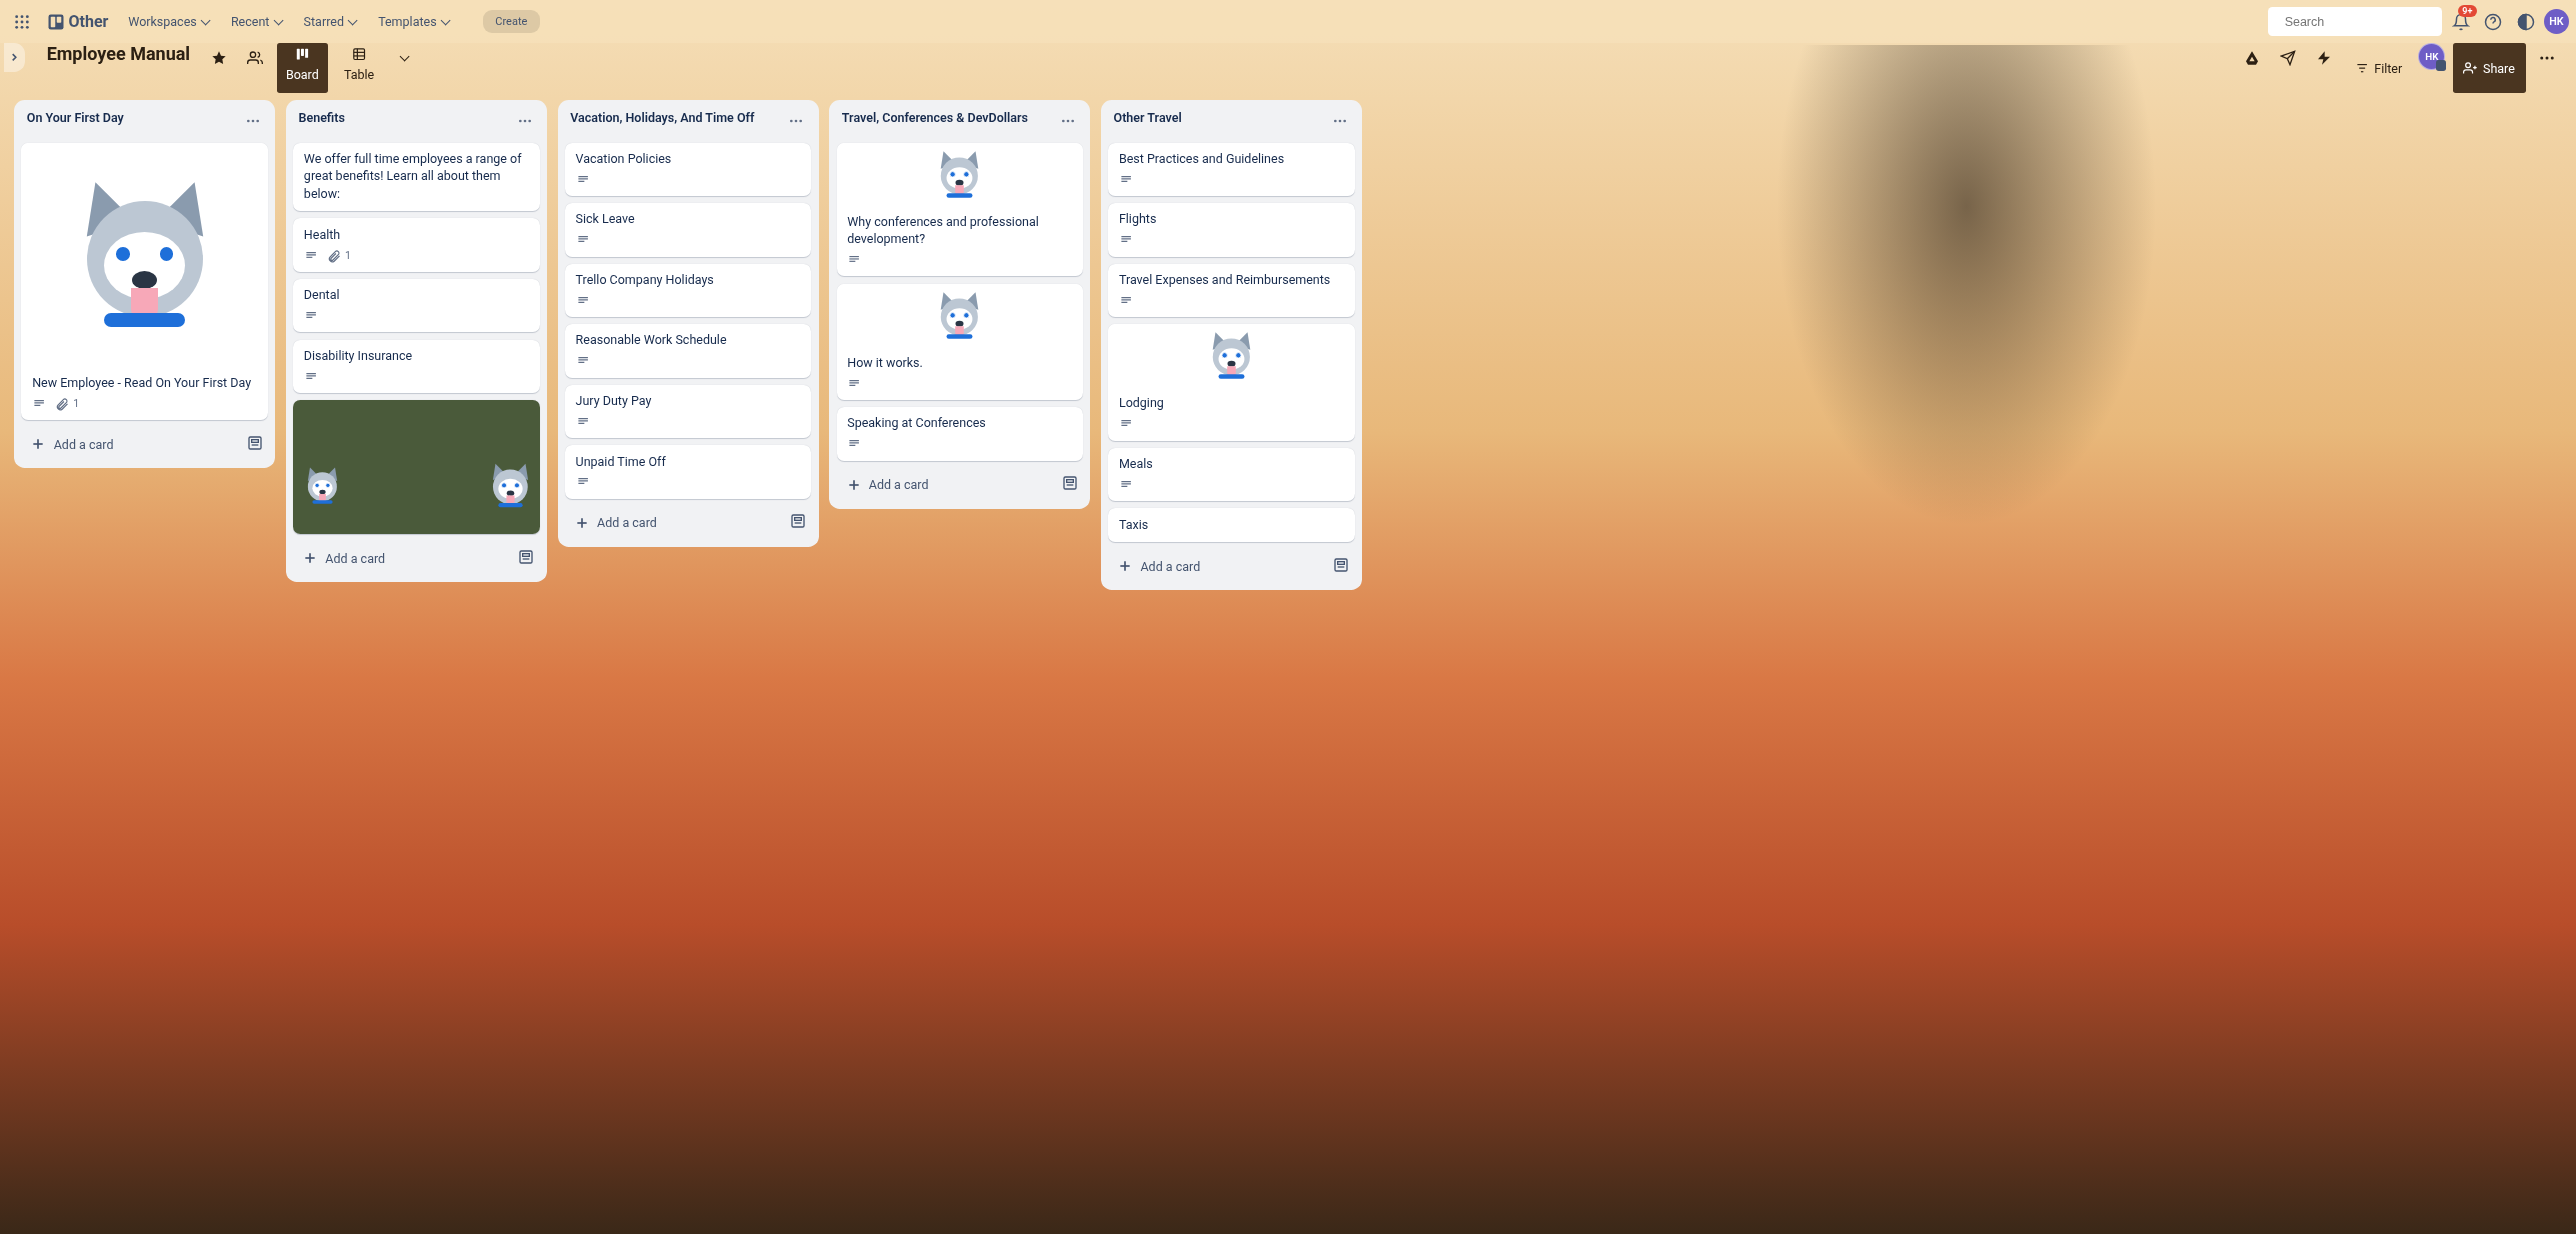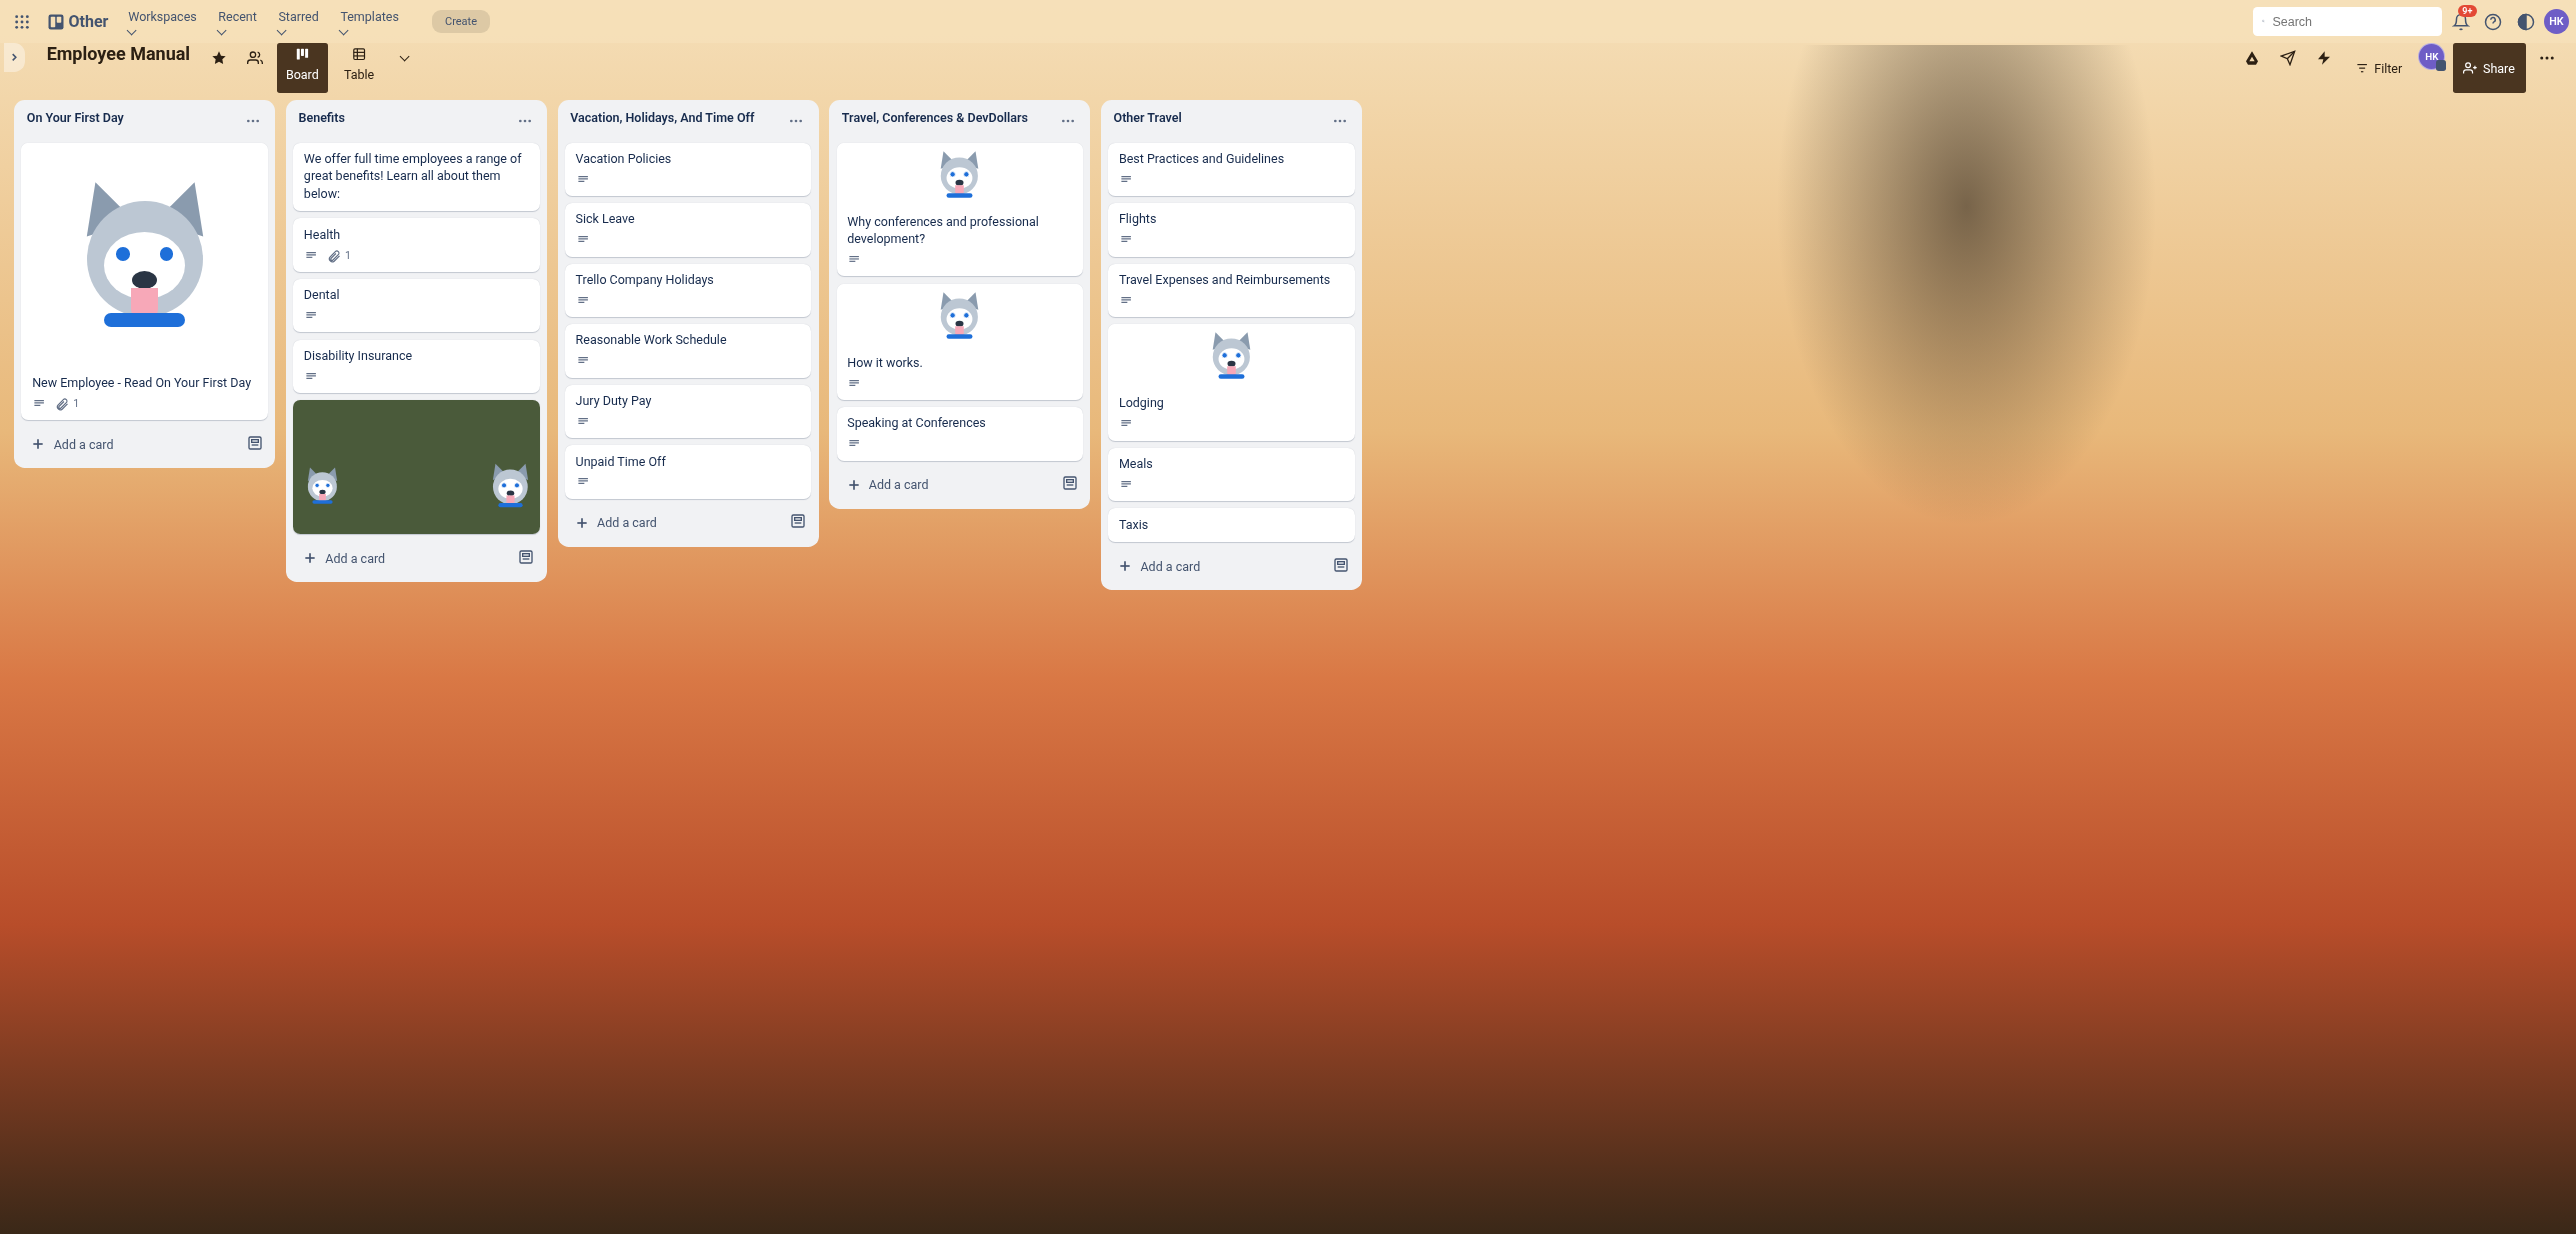--- a/index.html
+++ b/index.html
@@ -36,7 +36,7 @@
 .apps-icon { width: 29px; height: 29px; display:flex; align-items:center; justify-content:center; border-radius:3.6px; cursor:pointer; color:#44546f;}
 .logo { display:flex; align-items:center; gap:3.6px; font-weight:700; color:#44546f; font-size:16px; padding:0 7.2px; cursor:pointer;}
 .logo svg { width: 18px; height:18px;}
-.nav-item { padding: 5.4px 9px; color:#44546f; font-size:12.5px; display:flex; gap:5.4px; border-radius:3.6px; cursor:pointer;flex-direction:column;}
+.nav-item { padding: 5.4px 9px; color:#44546f; font-size:12.5px; display:flex; align-items:center; gap:5.4px; border-radius:3.6px; cursor:pointer;}
 .nav-create { background: rgba(0,0,0,0.1); padding:5.4px 12.5px; border-radius:9px; font-size:11px; color:#44546f; cursor:pointer; margin-left:21px;}
 .spacer { flex:1; }
 .search-box { background:#fff; border-radius:4.5px; height:29px; width:189px; display:flex; align-items:center; padding:0 9px; gap:7.2px; color:#626f86;}

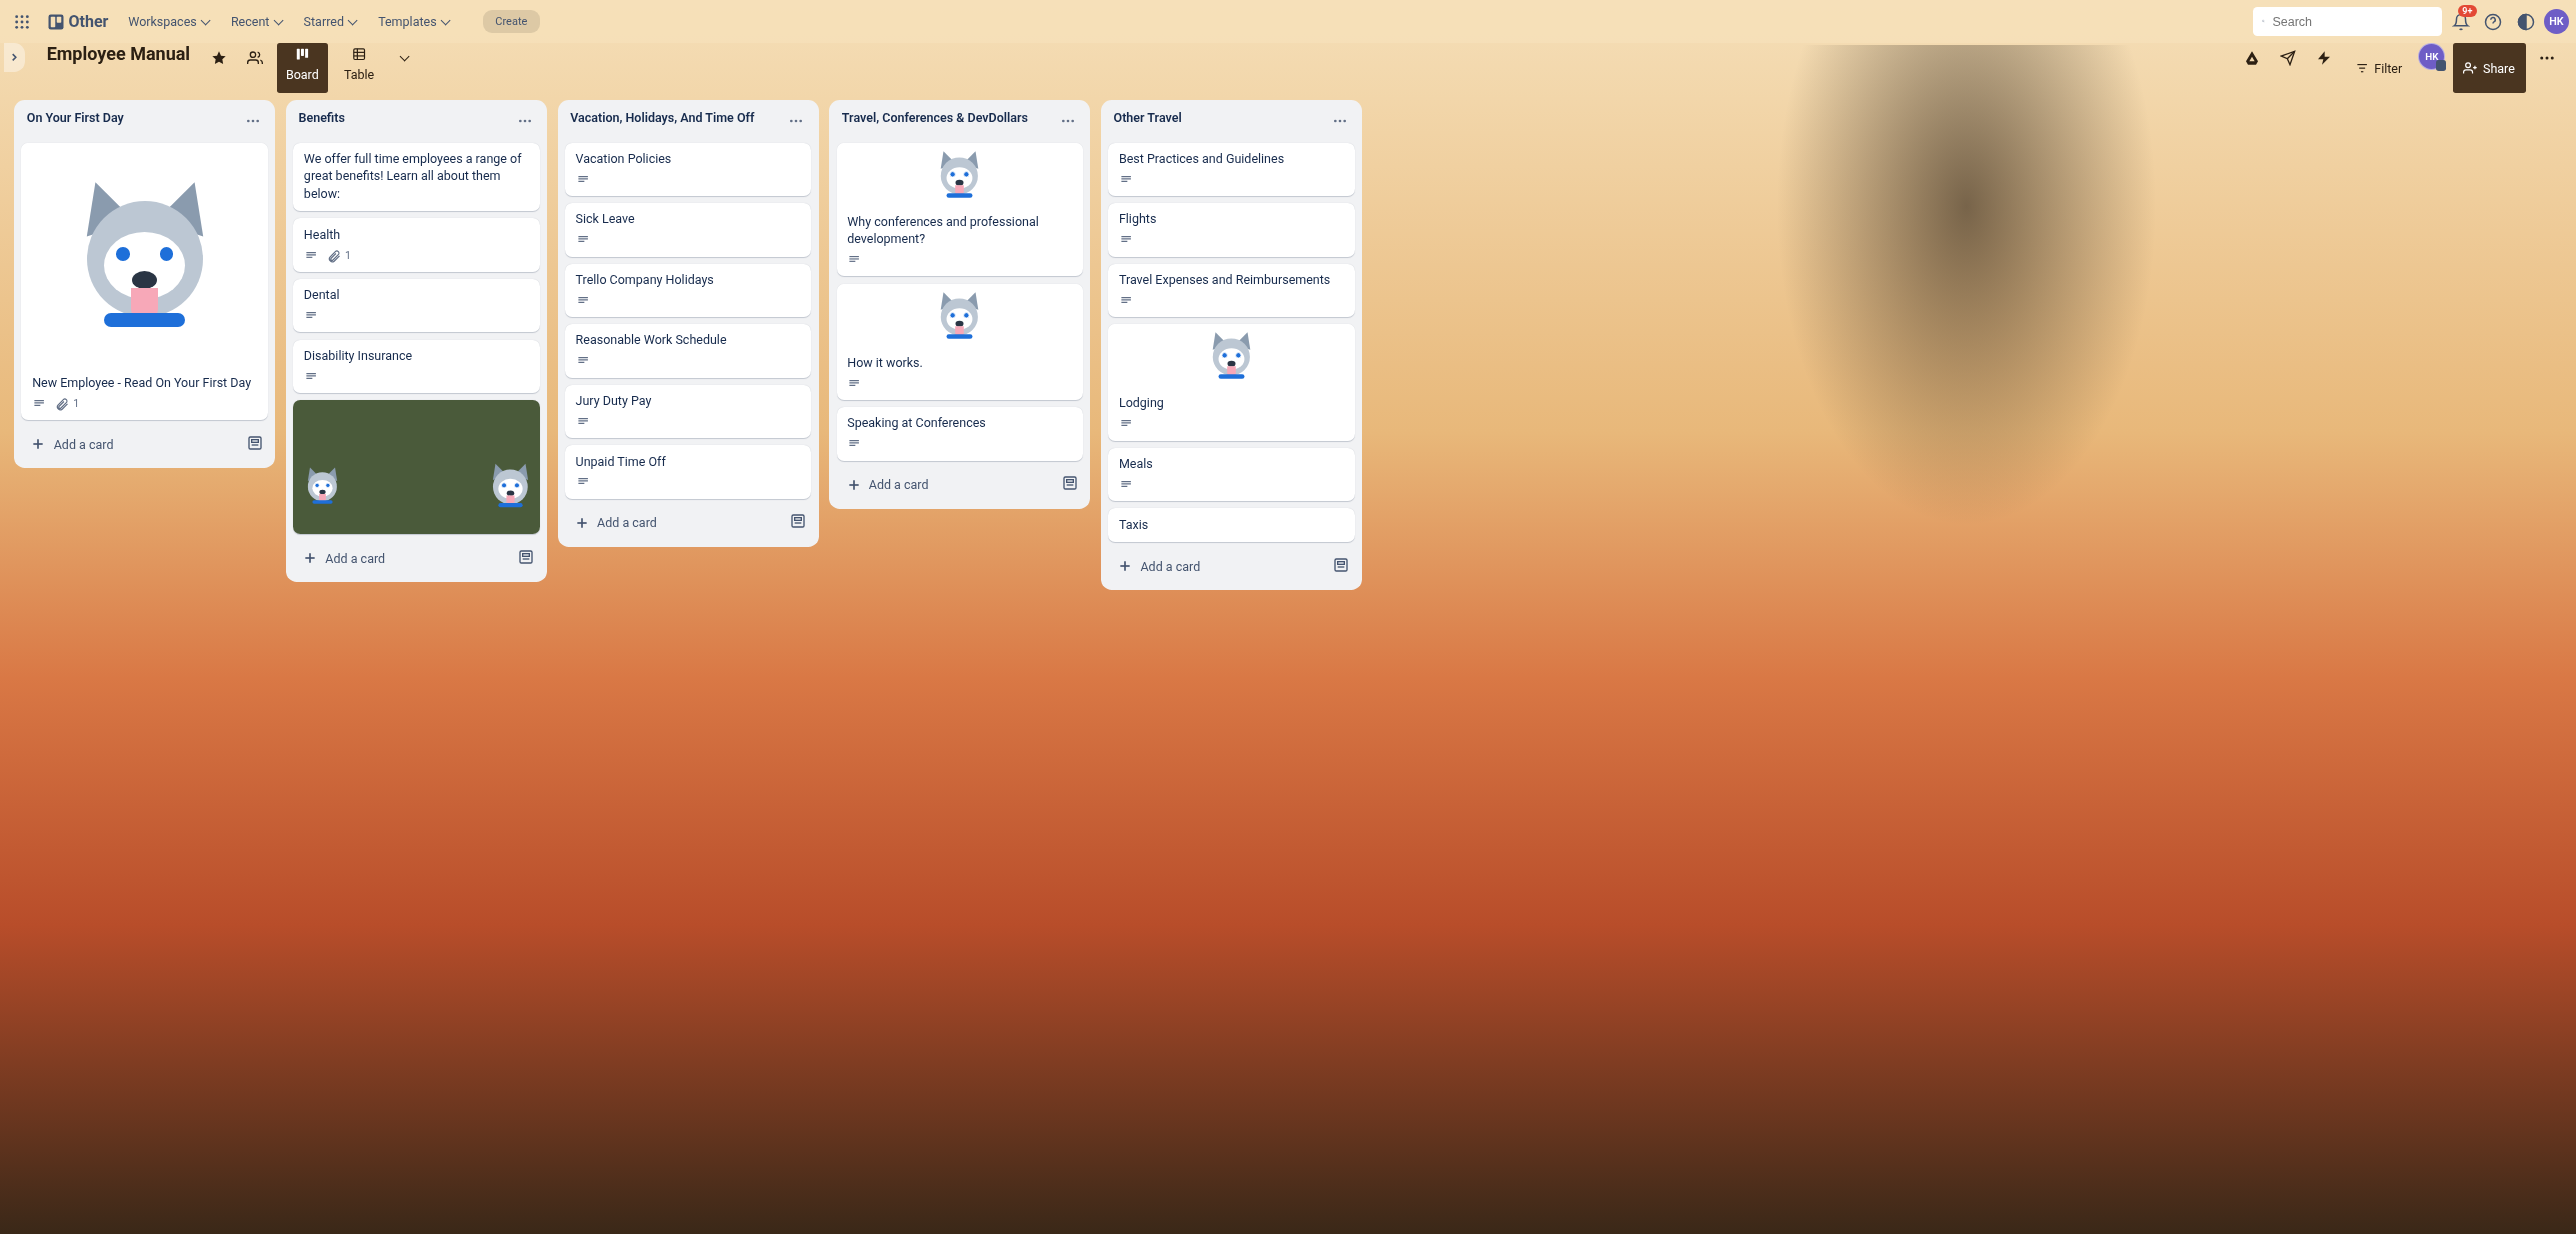--- a/index.html
+++ b/index.html
@@ -39,7 +39,7 @@
 .nav-item { padding: 5.4px 9px; color:#44546f; font-size:12.5px; display:flex; align-items:center; gap:5.4px; border-radius:3.6px; cursor:pointer;}
 .nav-create { background: rgba(0,0,0,0.1); padding:5.4px 12.5px; border-radius:9px; font-size:11px; color:#44546f; cursor:pointer; margin-left:21px;}
 .spacer { flex:1; }
-.search-box { background:#fff; border-radius:4.5px; height:29px; width:189px; display:flex; align-items:center; padding:0 9px; gap:7.2px; color:#626f86;}
+.search-box { background:#fff; border-radius:4.5px; height:29px; width:174px; display:flex; align-items:center; padding:0 9px; gap:7.2px; color:#626f86;}
 .search-box input { border:none; outline:none; font-size:12.5px; flex:1; background:transparent; color:#172b4d;}
 .icon-btn { width:29px; height:29px; display:flex; align-items:center; justify-content:center; border-radius:3.6px; cursor:pointer; color:#44546f; position:relative;}
 .badge-red { position:absolute; top:-1.8px; right:-1.8px; background:#e34935; color:#fff; font-size:9px; font-weight:600; border-radius:7.2px; padding:0.9px 4.5px;}

